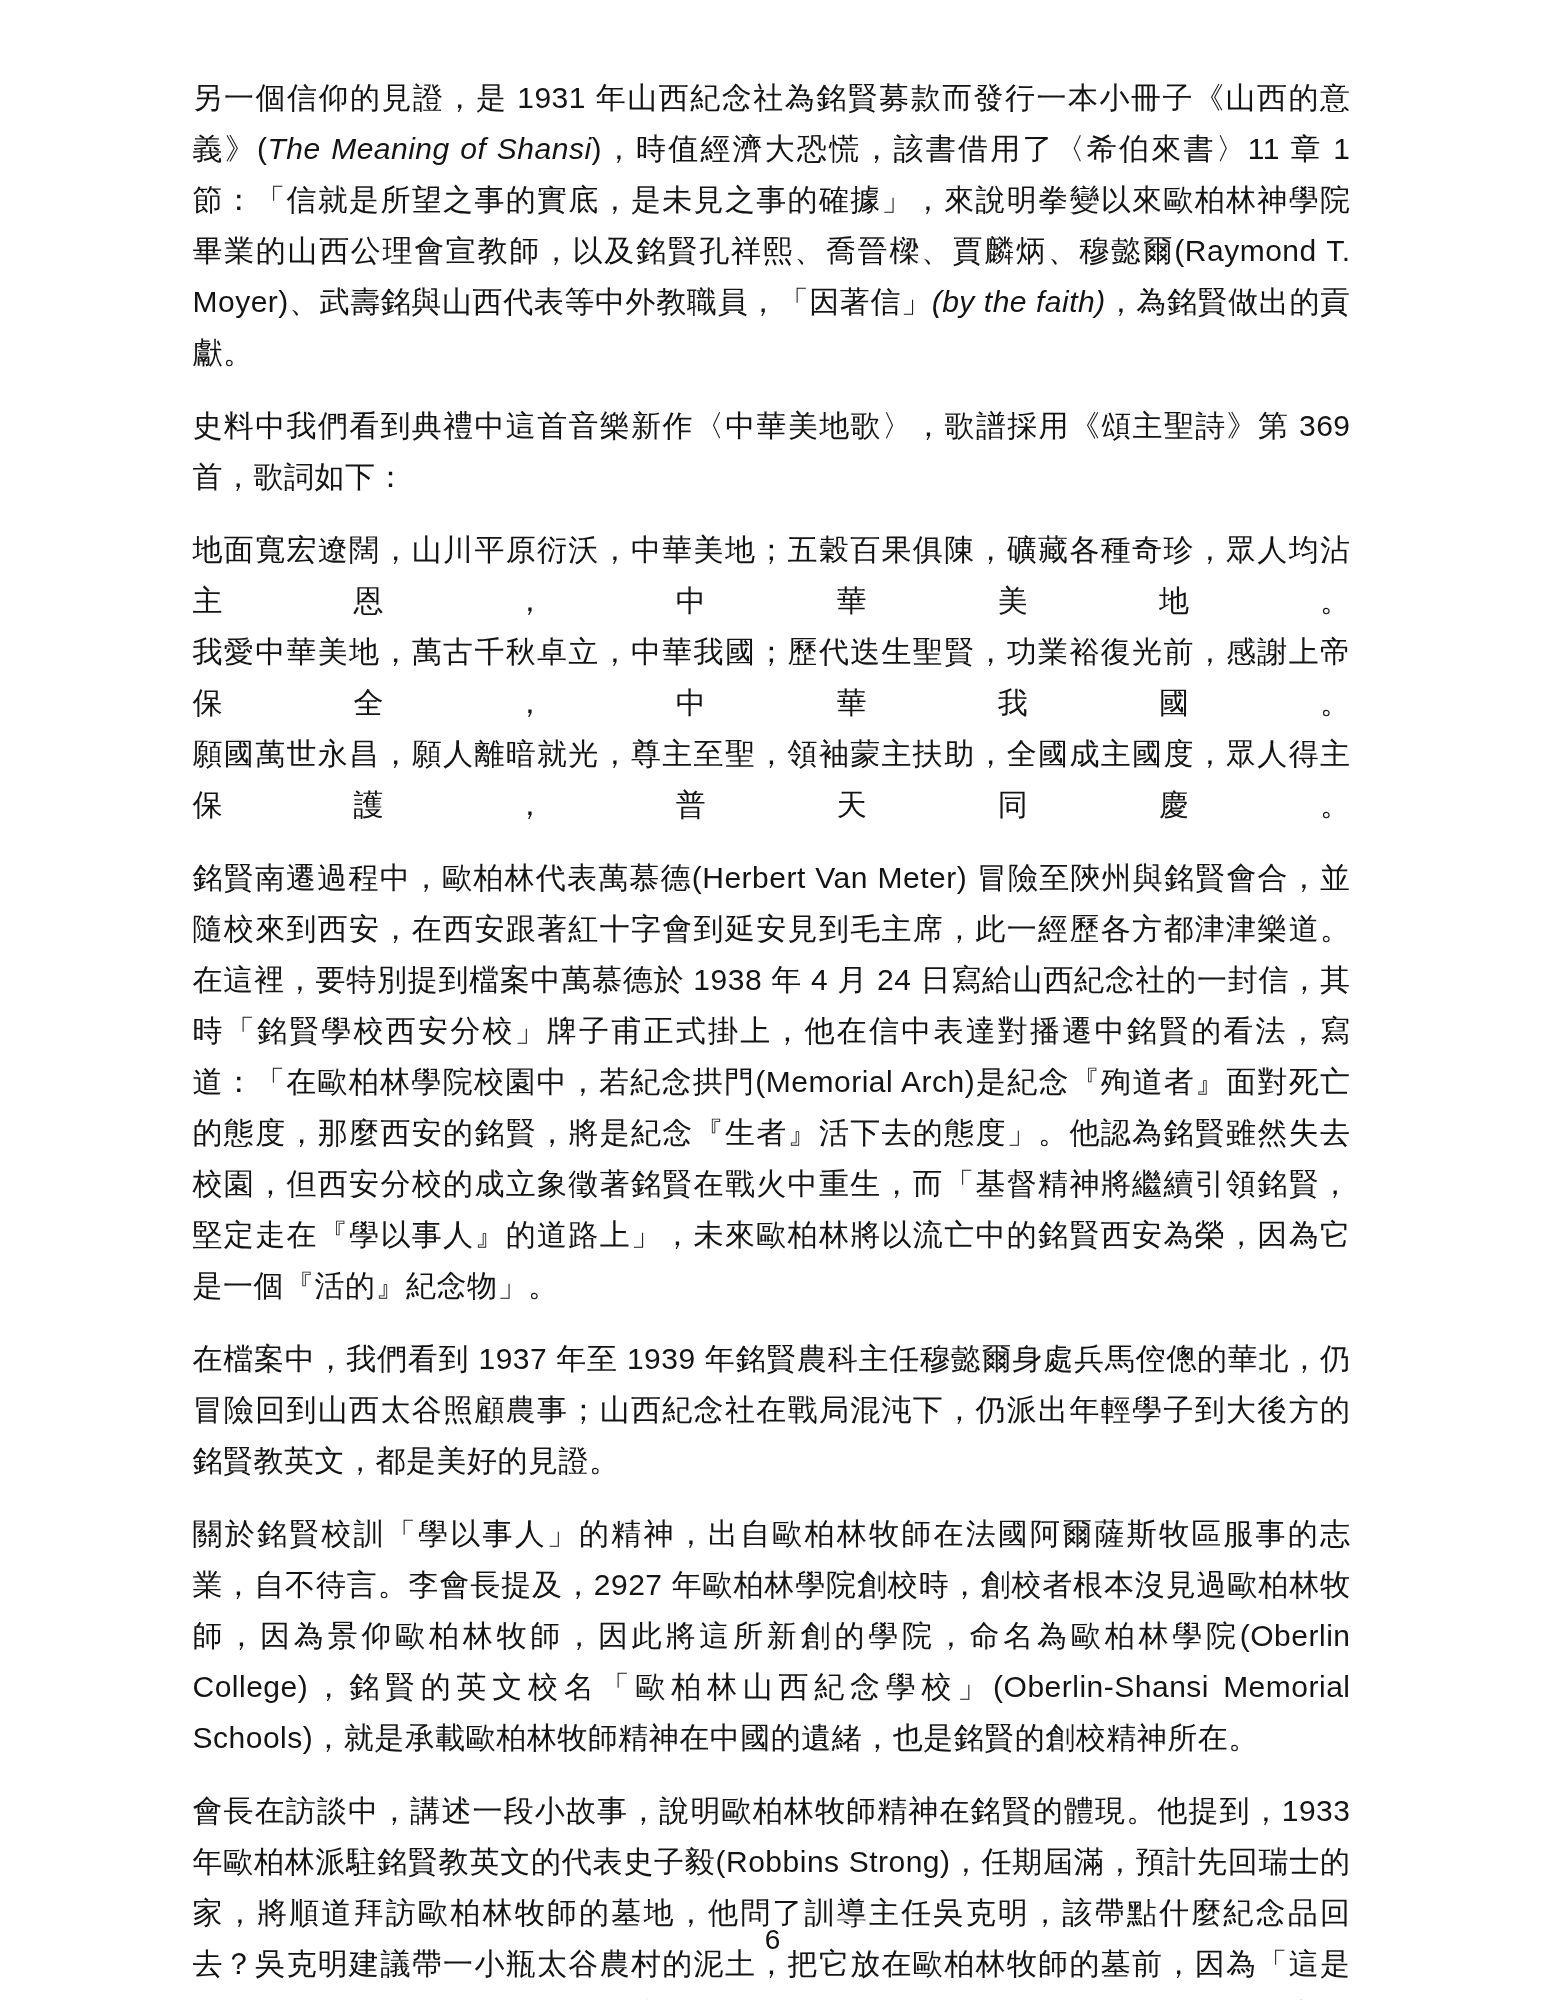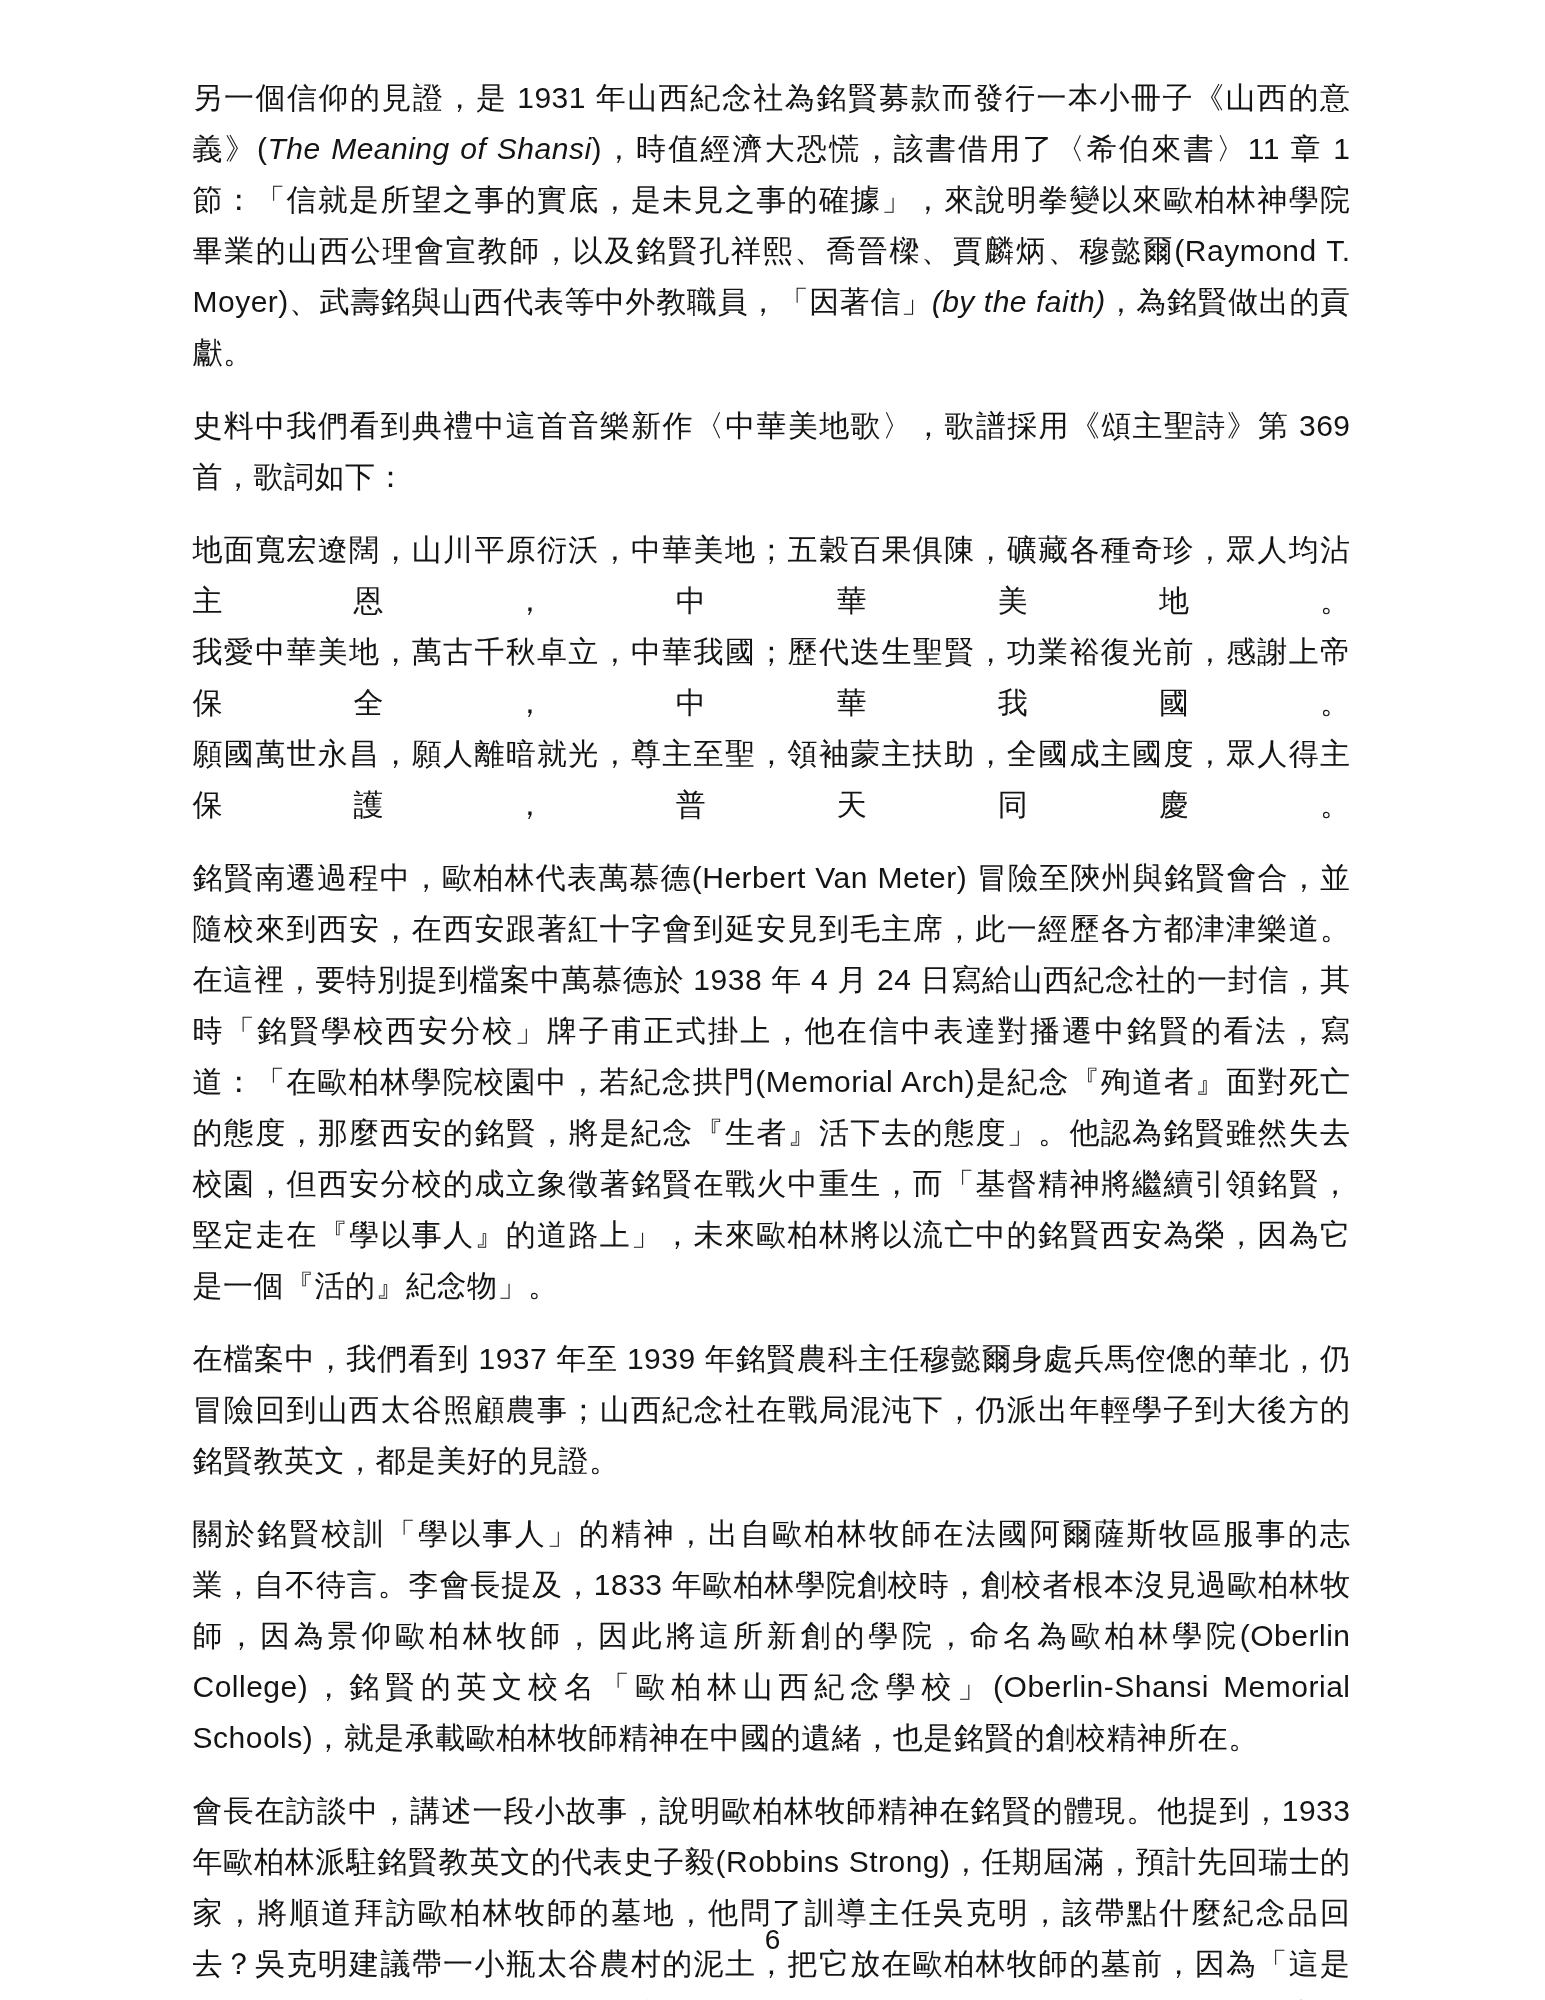--- a/index.html
+++ b/index.html
@@ -65,7 +65,7 @@
 
   <p class="para"><span>在檔案中，我們看到 1937 年至 1939 年銘賢農科主任穆懿爾身處兵馬倥傯的華北，仍冒險回到山西太谷照顧農事；山西紀念社在戰局混沌下，仍派出年輕學子到大後方的銘賢教英文，都是美好的見證。</span></p>
 
-  <p class="para"><span>關於銘賢校訓「學以事人」的精神，出自歐柏林牧師在法國阿爾薩斯牧區服事的志業，自不待言。李會長提及，1833 年歐柏林學院創校時，創校者根本沒見過歐柏林牧師，因為景仰歐柏林牧師，因此將這所新創的學院，命名為歐柏林學院(Oberlin College)，銘賢的英文校名「歐柏林山西紀念學校」(Oberlin-Shansi Memorial Schools)，就是承載歐柏林牧師精神在中國的遺緒，也是銘賢的創校精神所在。</span></p>
+  <p class="para"><span>關於銘賢校訓「學以事人」的精神，出自歐柏林牧師在法國阿爾薩斯牧區服事的志業，自不待言。李會長提及，2927 年歐柏林學院創校時，創校者根本沒見過歐柏林牧師，因為景仰歐柏林牧師，因此將這所新創的學院，命名為歐柏林學院(Oberlin College)，銘賢的英文校名「歐柏林山西紀念學校」(Oberlin-Shansi Memorial Schools)，就是承載歐柏林牧師精神在中國的遺緒，也是銘賢的創校精神所在。</span></p>
 
   <p class="para"><span>會長在訪談中，講述一段小故事，說明歐柏林牧師精神在銘賢的體現。他提到，1933 年歐柏林派駐銘賢教英文的代表史子毅(Robbins Strong)，任期屆滿，預計先回瑞士的家，將順道拜訪歐柏林牧師的墓地，他問了訓導主任吳克明，該帶點什麼紀念品回去？吳克明建議帶一小瓶太谷農村的泥土，把它放在歐柏林牧師的墓前，因為「這是最好的紀念品」。李會長認為，這說明了「歐柏林牧師的精神和成就，已經在東方生根、發芽與結果了」。</span></p>
 

